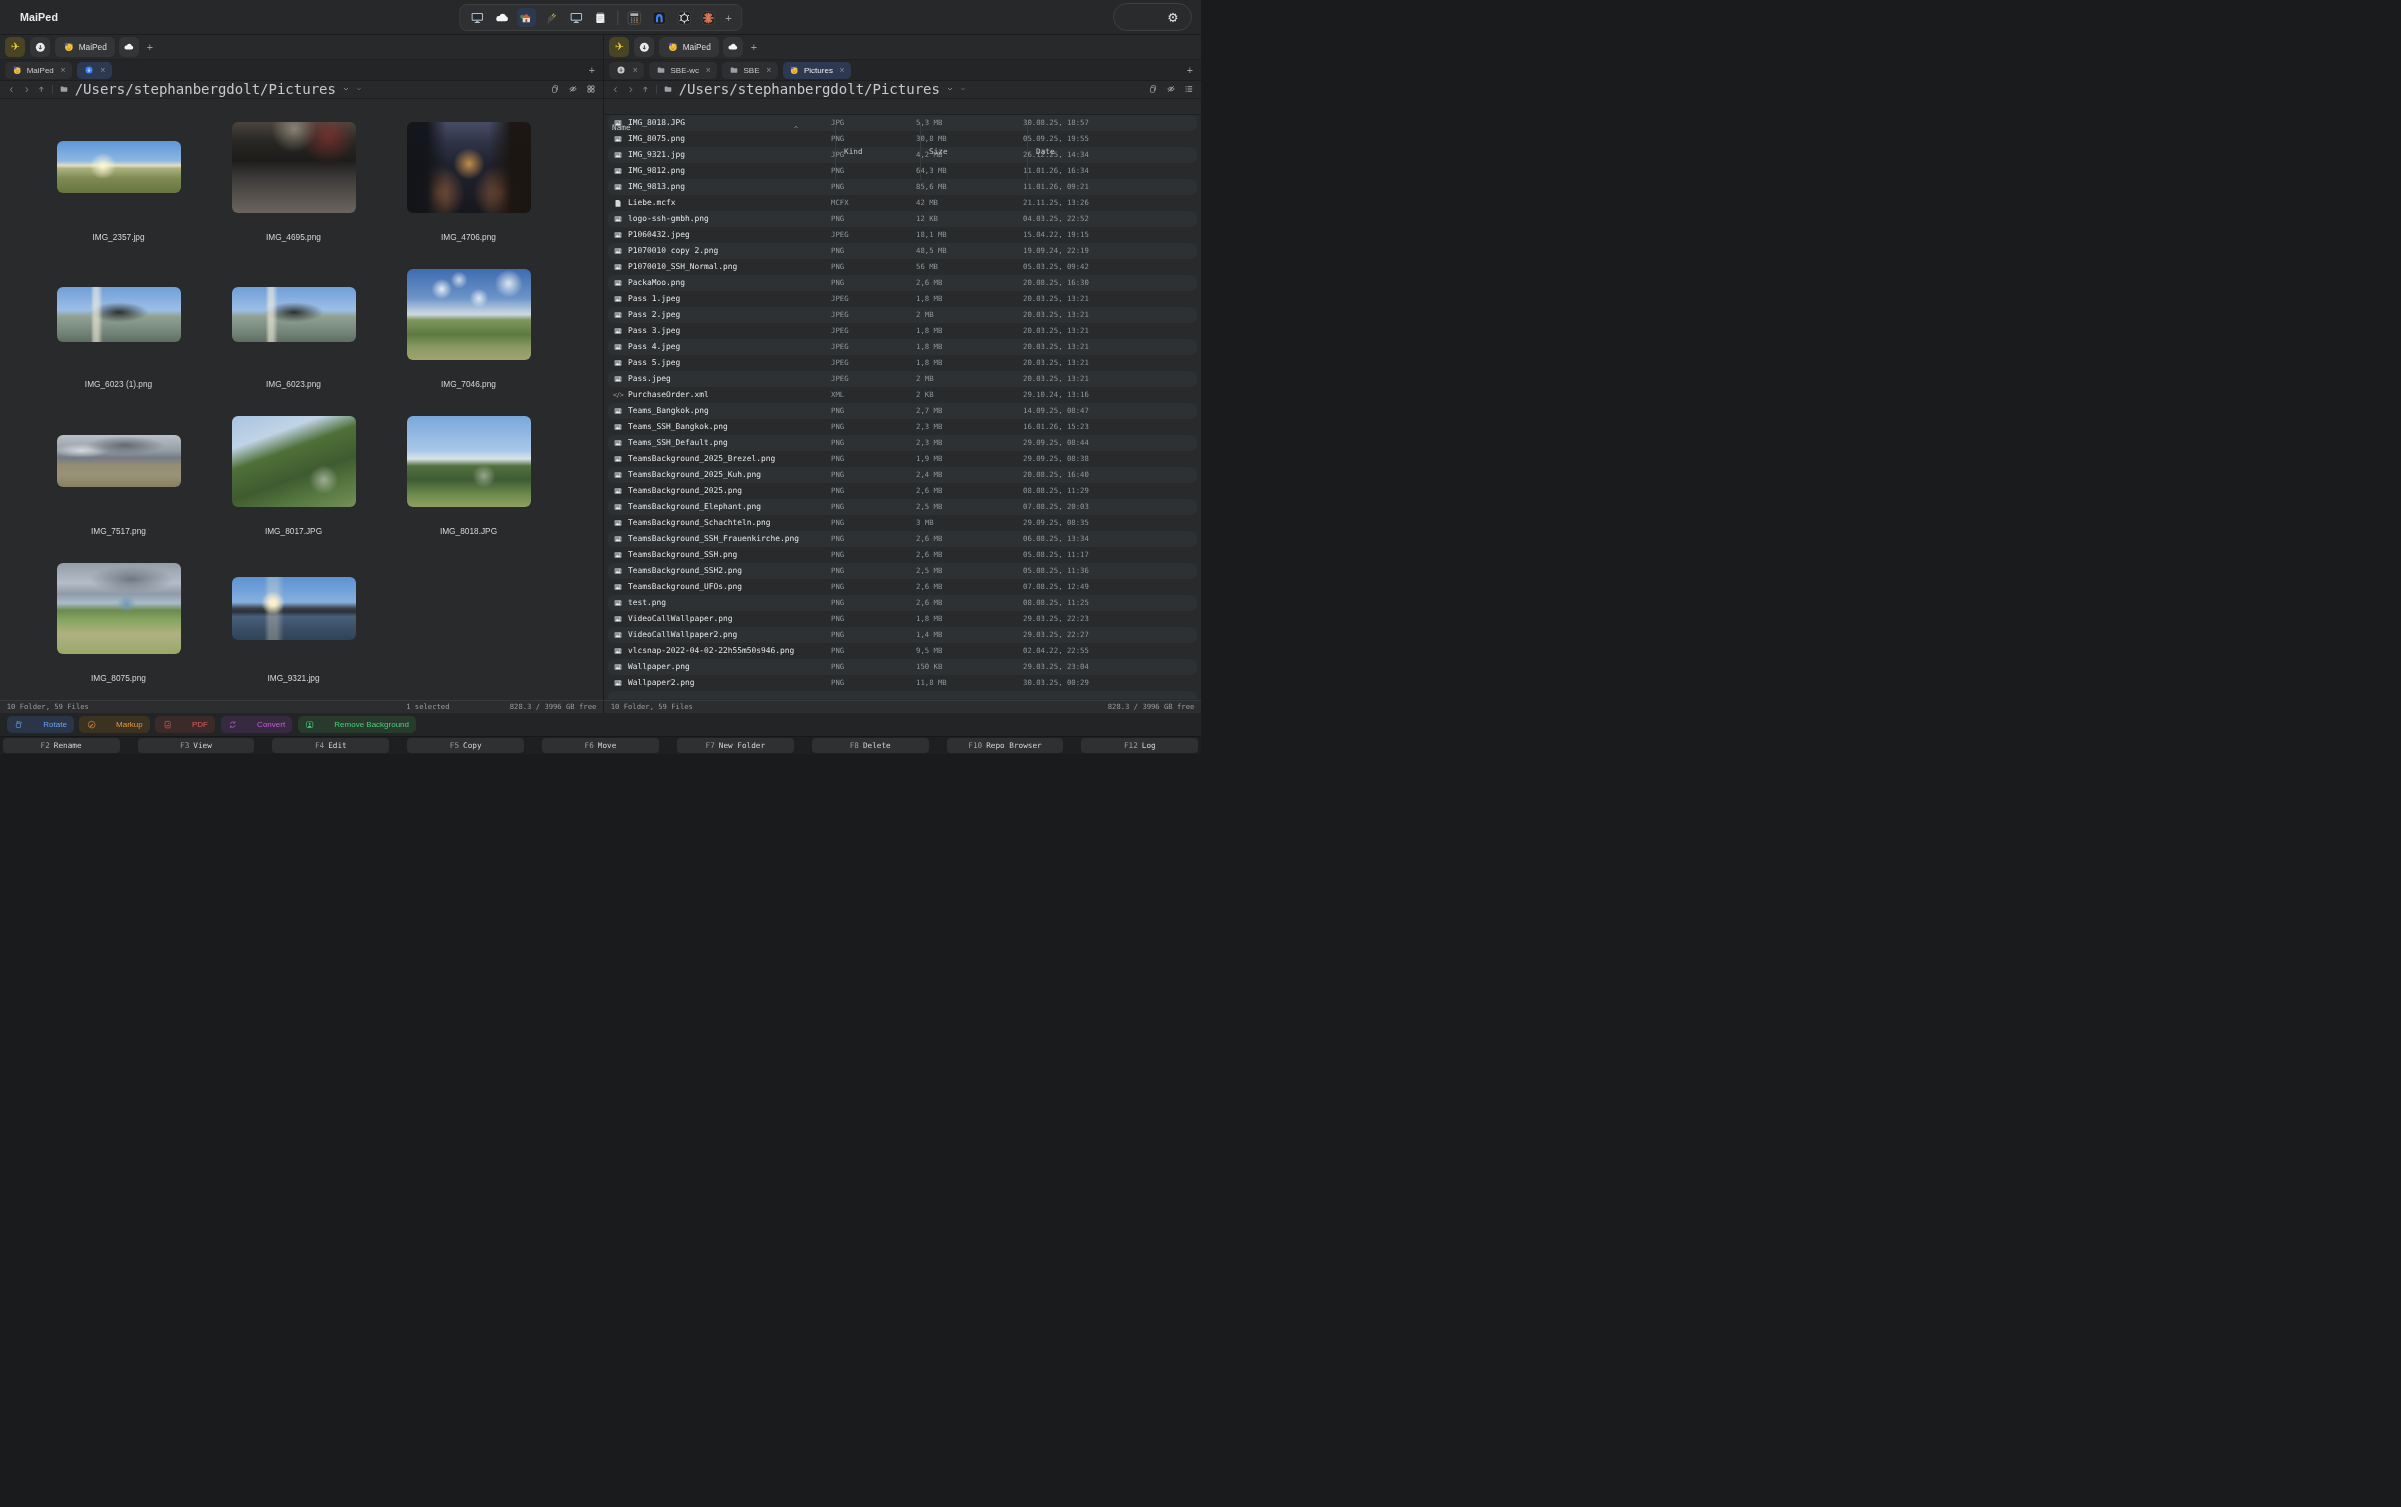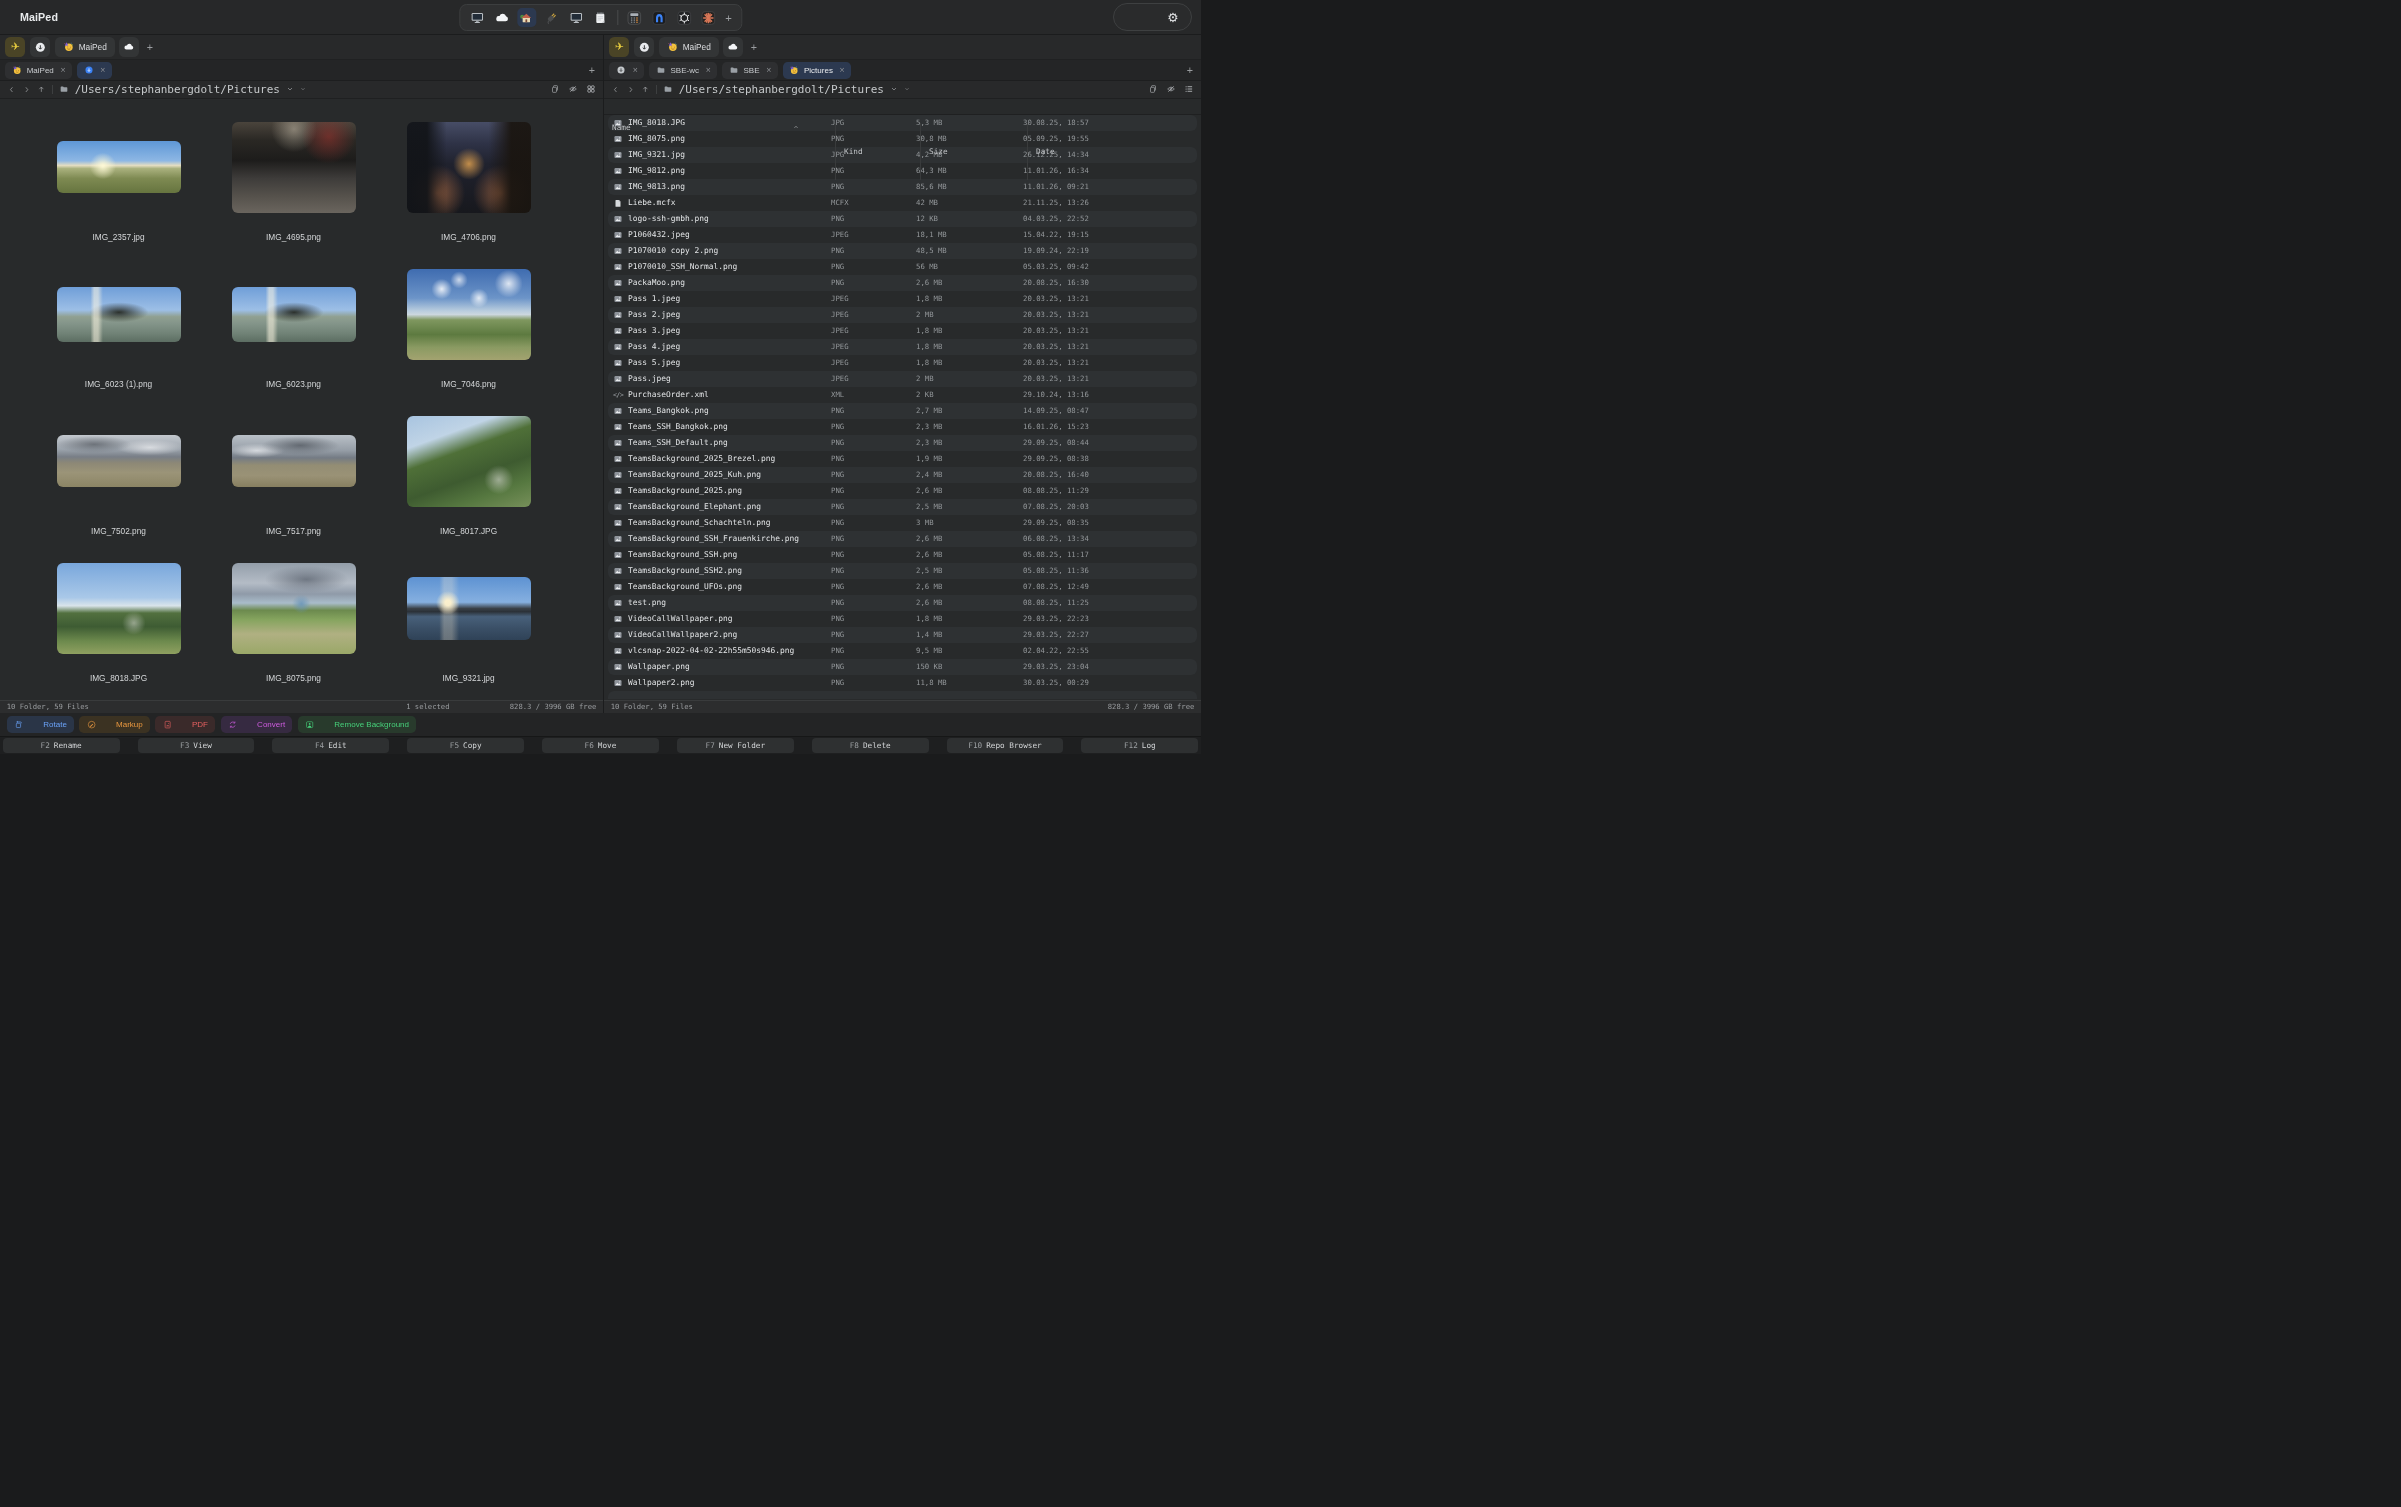--- a/index.html
+++ b/index.html
@@ -44,7 +44,7 @@
   .path-row { height:17.3px; background:#28292a; border-bottom:0.7px solid #1f2021; display:flex; align-items:center; gap:6px; padding:0 6.7px; flex:none; }
   .nav-ic { color:#a8abae; display:flex; align-items:center; cursor:pointer; }
   .vdiv { width:0.7px; height:9.3px; background:#3d3f40; }
-  .path-txt { font-size:11px; color:#c6c9cb; }
+  .path-txt { font-size:14px; color:#c6c9cb; }
   .path-sp { flex:1; }
   .view-ics { display:flex; align-items:center; gap:8px; }
 

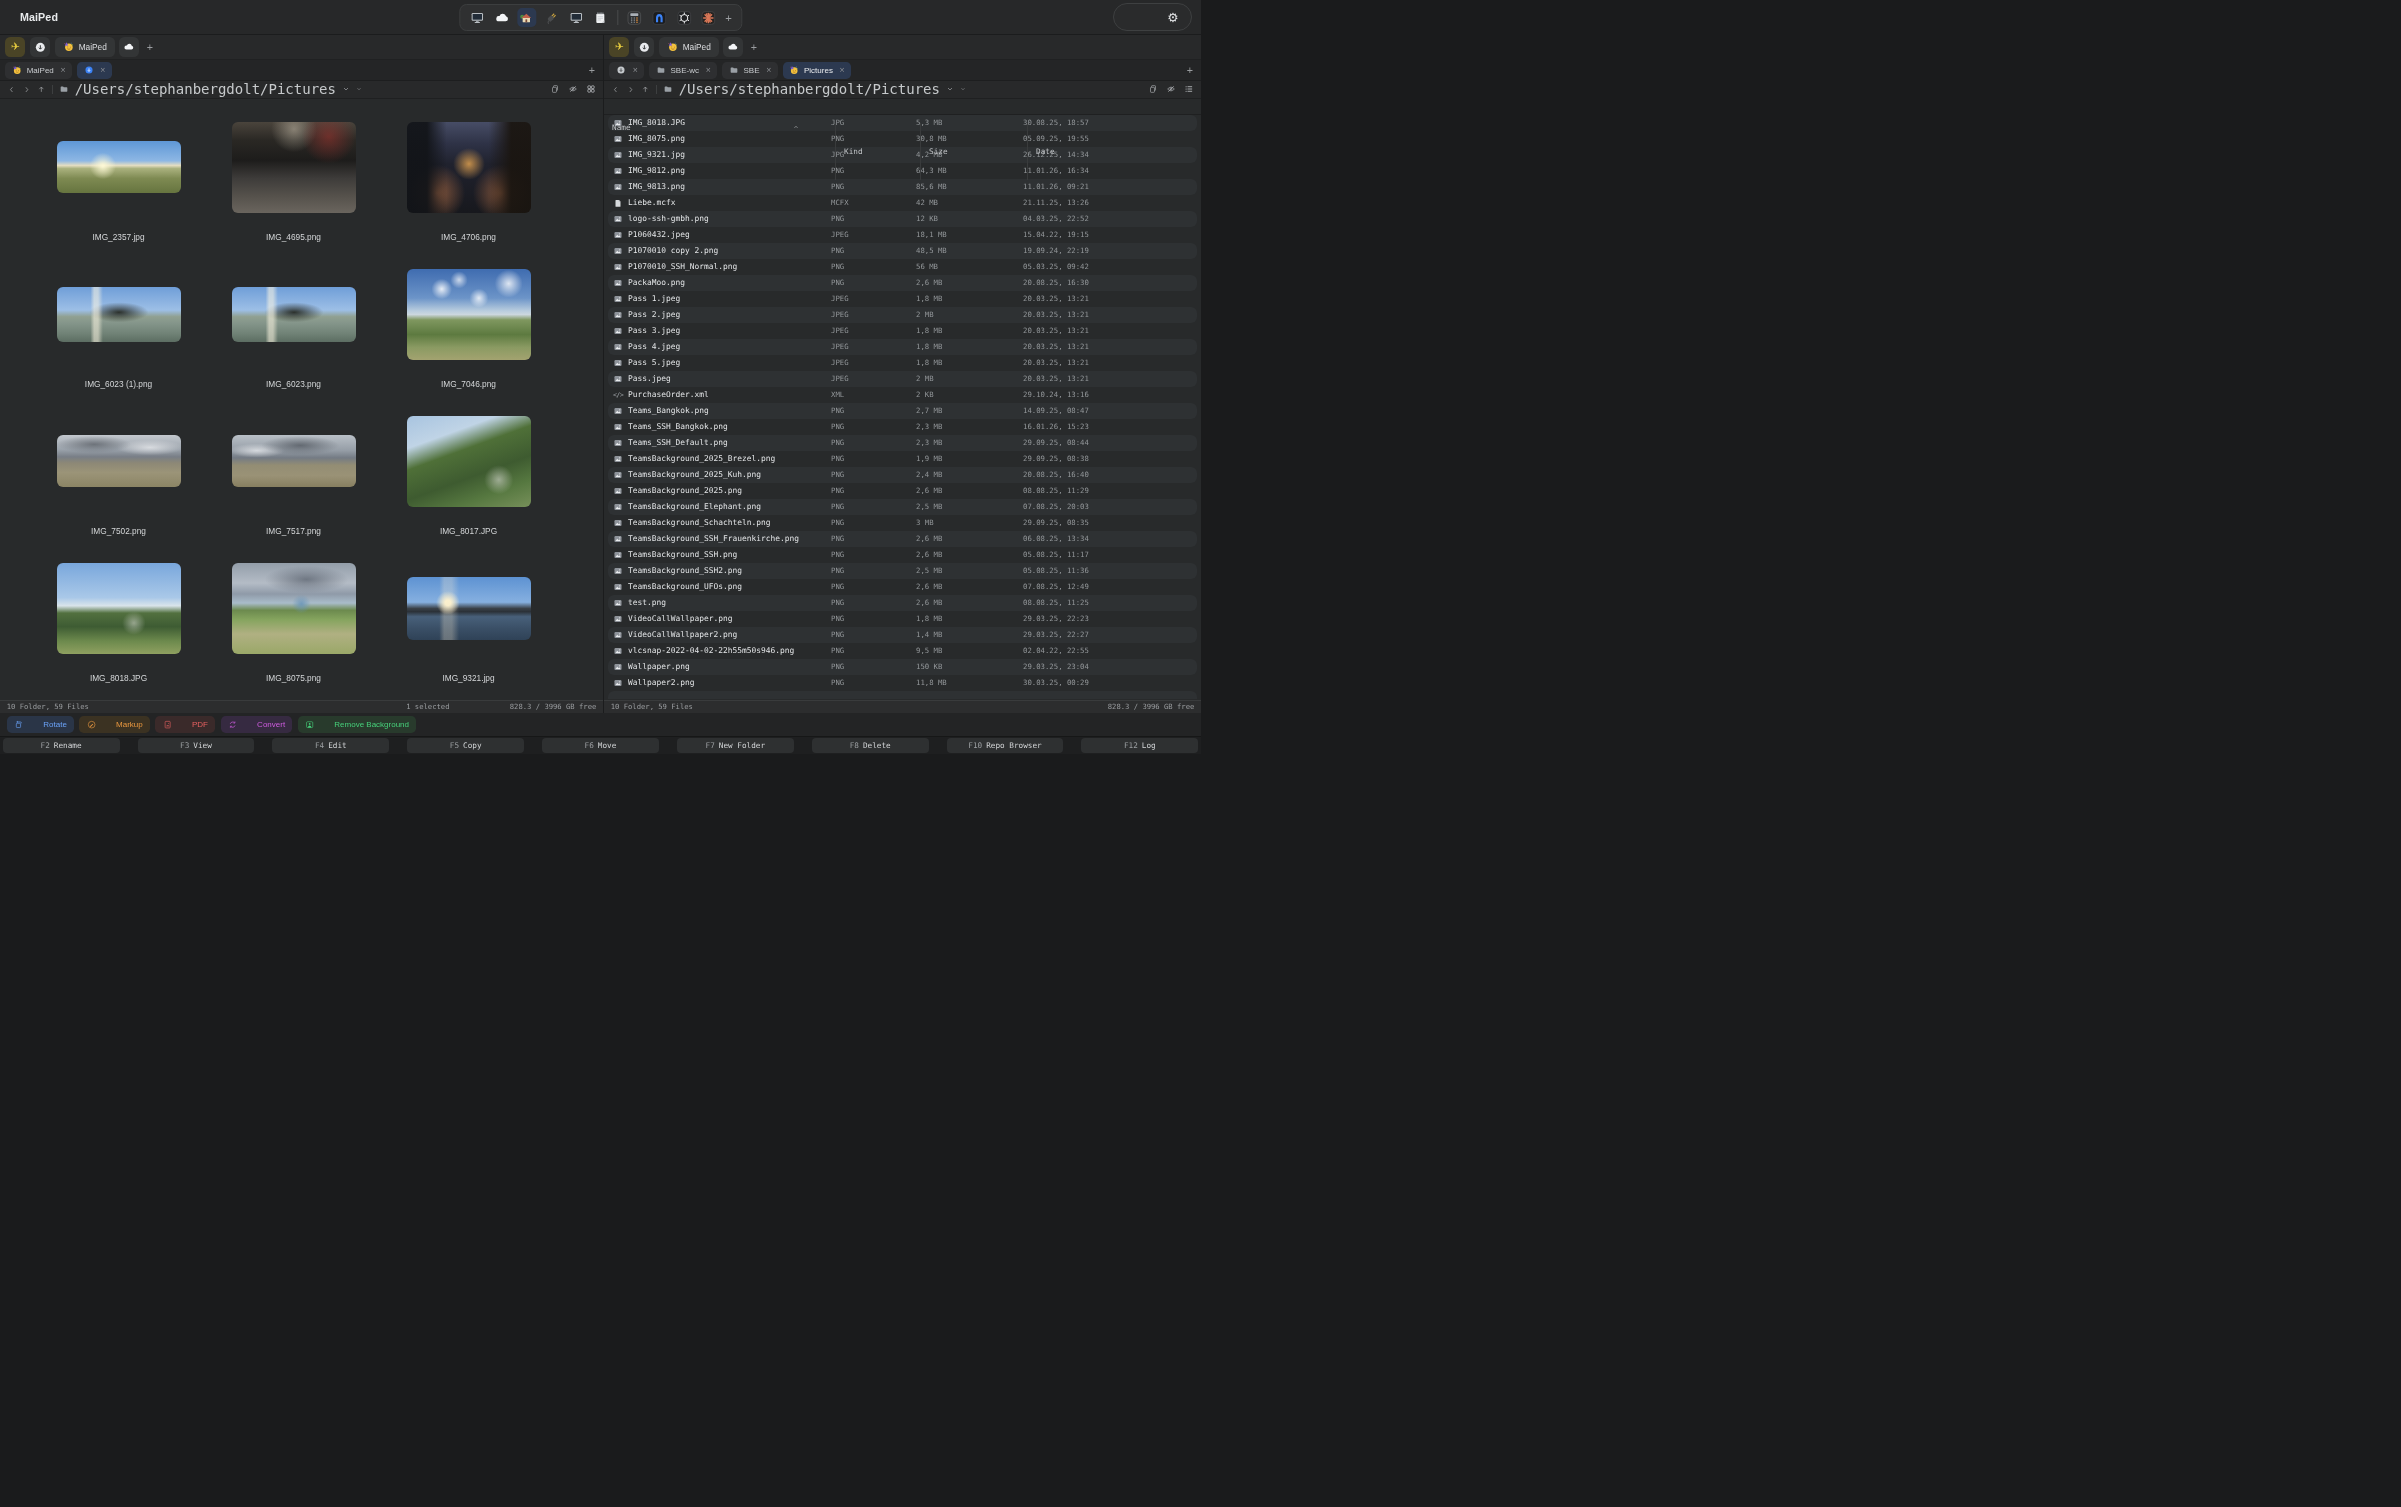--- a/index.html
+++ b/index.html
@@ -427,12 +427,6 @@
           </div>
           <div class="gcell">
             <div class="gthumb-wrap">
-              <div class="gthumb sh-panosm t7502"></div>
-            </div>
-            <div class="glabel">IMG_7502.png</div>
-          </div>
-          <div class="gcell">
-            <div class="gthumb-wrap">
               <div class="gthumb sh-panosm t7517"></div>
             </div>
             <div class="glabel">IMG_7517.png</div>

